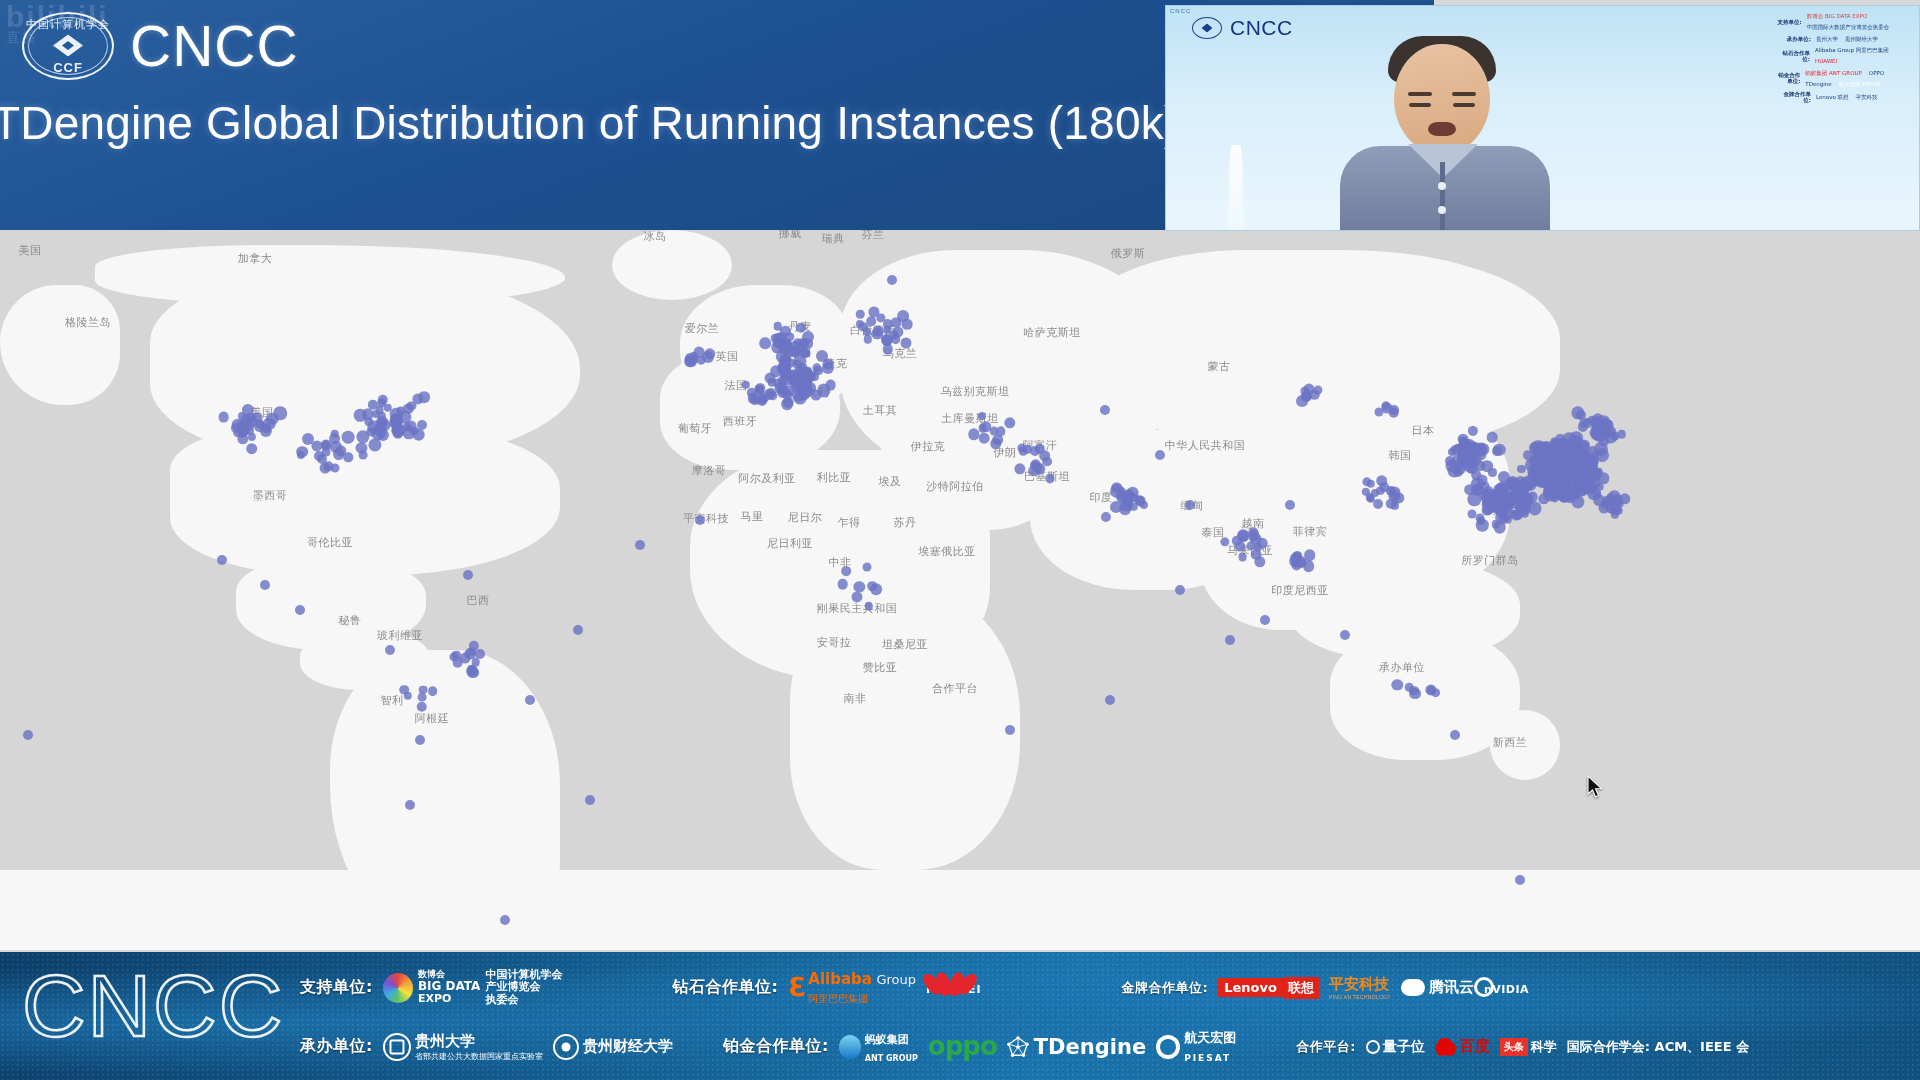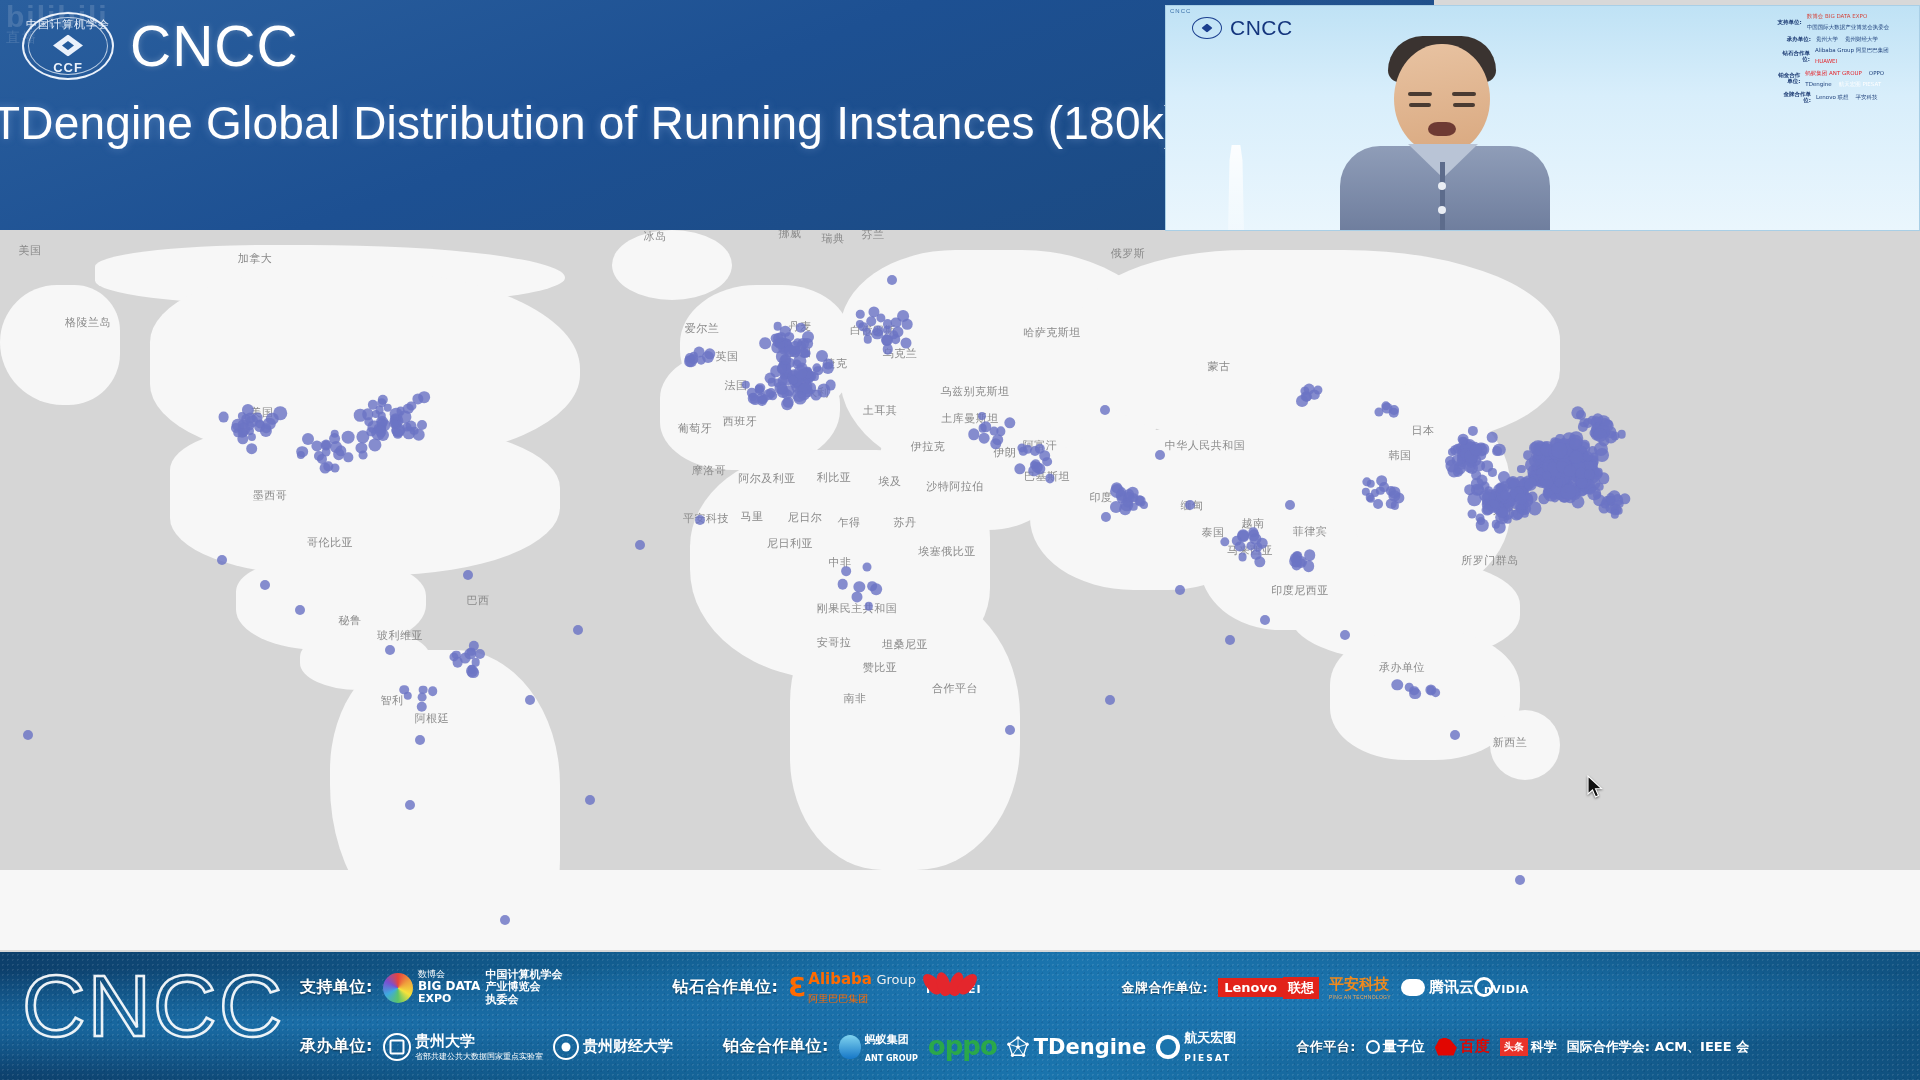--- a/index.html
+++ b/index.html
@@ -177,7 +177,7 @@
   .lg-bigdata{ display:flex; align-items:center; gap:5px; }
   .lg-bigdata .burst{ width:30px;height:30px;border-radius:50%;
      background:conic-gradient(#e8443c,#f0a23c,#f5e23c,#5bc46a,#3fa9e0,#7a4fd1,#e8443c); }
-  .lg-bigdata .t1{ color:#fff; font-size:9px; line-height:1.08; font-weight:normal;
+  .lg-bigdata .t1{ color:#fff; font-size:9px; line-height:1.08; font-weight:bold;
      font-family:"DejaVu Sans",sans-serif; }
   .lg-bigdata .t2{ color:#fff; font-size:11px; line-height:1.12; font-weight:bold;
      font-family:"DejaVu Sans",sans-serif; }

